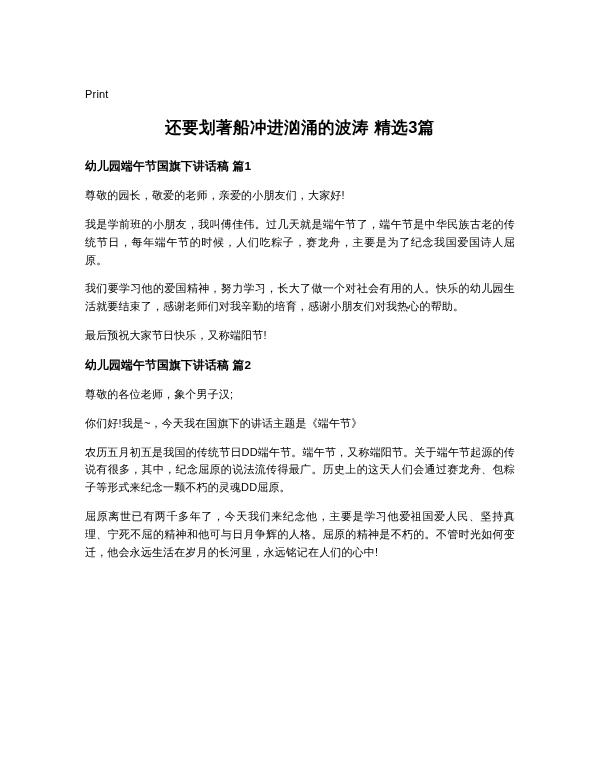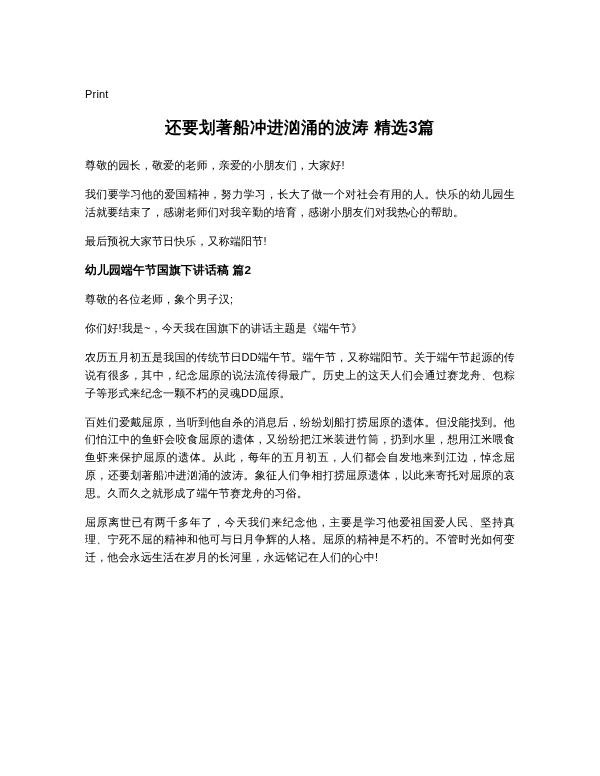--- a/index.html
+++ b/index.html
@@ -78,6 +78,7 @@
 
 
     <div>
+      <div class="section-head">幼儿园端午节国旗下讲话稿 篇1</div>
       <p>尊敬的园长，敬爱的老师，亲爱的小朋友们，大家好!</p>
       <p>我们要学习他的爱国精神，努力学习，长大了做一个对社会有用的人。快乐的幼儿园生活就要结束了，感谢老师们对我辛勤的培育，感谢小朋友们对我热心的帮助。</p>
       <p>最后预祝大家节日快乐，又称端阳节!</p>

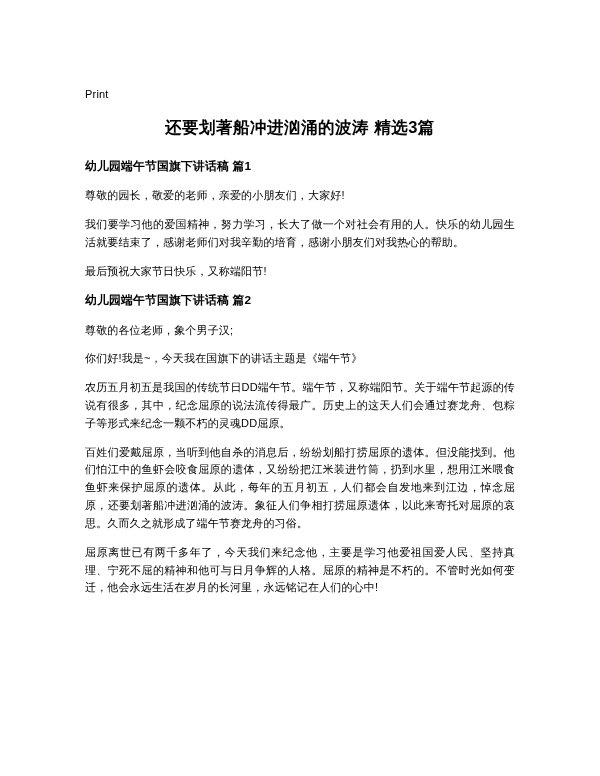--- a/index.html
+++ b/index.html
@@ -80,6 +80,7 @@
     <div>
       <div class="section-head">幼儿园端午节国旗下讲话稿 篇1</div>
       <p>尊敬的园长，敬爱的老师，亲爱的小朋友们，大家好!</p>
+      <p>我是学前班的小朋友，我叫傅佳伟。过几天就是端午节了，端午节是中华民族古老的传统节日，每年端午节的时候，人们吃粽子，赛龙舟，主要是为了纪念我国爱国诗人屈原。</p>
       <p>我们要学习他的爱国精神，努力学习，长大了做一个对社会有用的人。快乐的幼儿园生活就要结束了，感谢老师们对我辛勤的培育，感谢小朋友们对我热心的帮助。</p>
       <p>最后预祝大家节日快乐，又称端阳节!</p>
     </div>

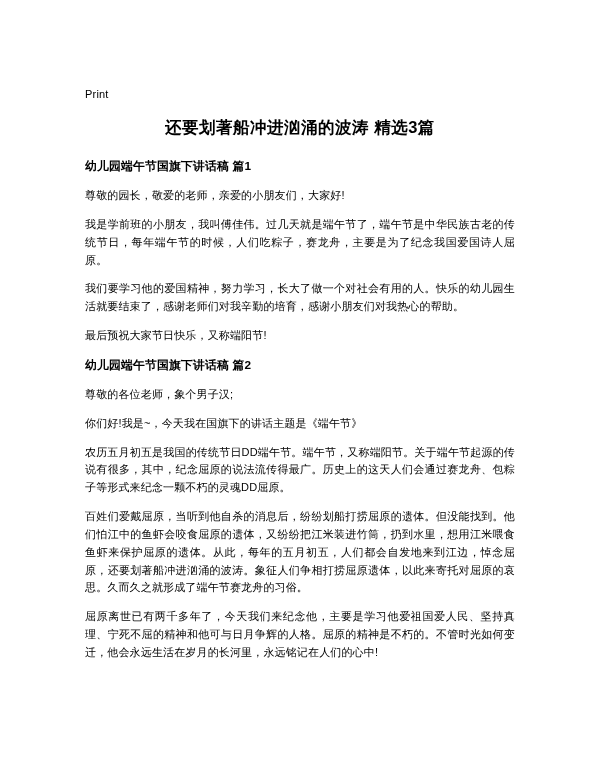--- a/index.html
+++ b/index.html
@@ -90,7 +90,6 @@
       <p>尊敬的各位老师，象个男子汉;</p>
       <p>你们好!我是~，今天我在国旗下的讲话主题是《端午节》</p>
       <p>农历五月初五是我国的传统节日DD端午节。端午节，又称端阳节。关于端午节起源的传说有很多，其中，纪念屈原的说法流传得最广。历史上的这天人们会通过赛龙舟、包粽子等形式来纪念一颗不朽的灵魂DD屈原。</p>
-      <p>百姓们爱戴屈原，当听到他自杀的消息后，纷纷划船打捞屈原的遗体。但没能找到。他们怕江中的鱼虾会咬食屈原的遗体，又纷纷把江米装进竹筒，扔到水里，想用江米喂食鱼虾来保护屈原的遗体。从此，每年的五月初五，人们都会自发地来到江边，悼念屈原，还要划著船冲进汹涌的波涛。象征人们争相打捞屈原遗体，以此来寄托对屈原的哀思。久而久之就形成了端午节赛龙舟的习俗。</p>
       <p>屈原离世已有两千多年了，今天我们来纪念他，主要是学习他爱祖国爱人民、坚持真理、宁死不屈的精神和他可与日月争辉的人格。屈原的精神是不朽的。不管时光如何变迁，他会永远生活在岁月的长河里，永远铭记在人们的心中!</p>
     </div>
 

